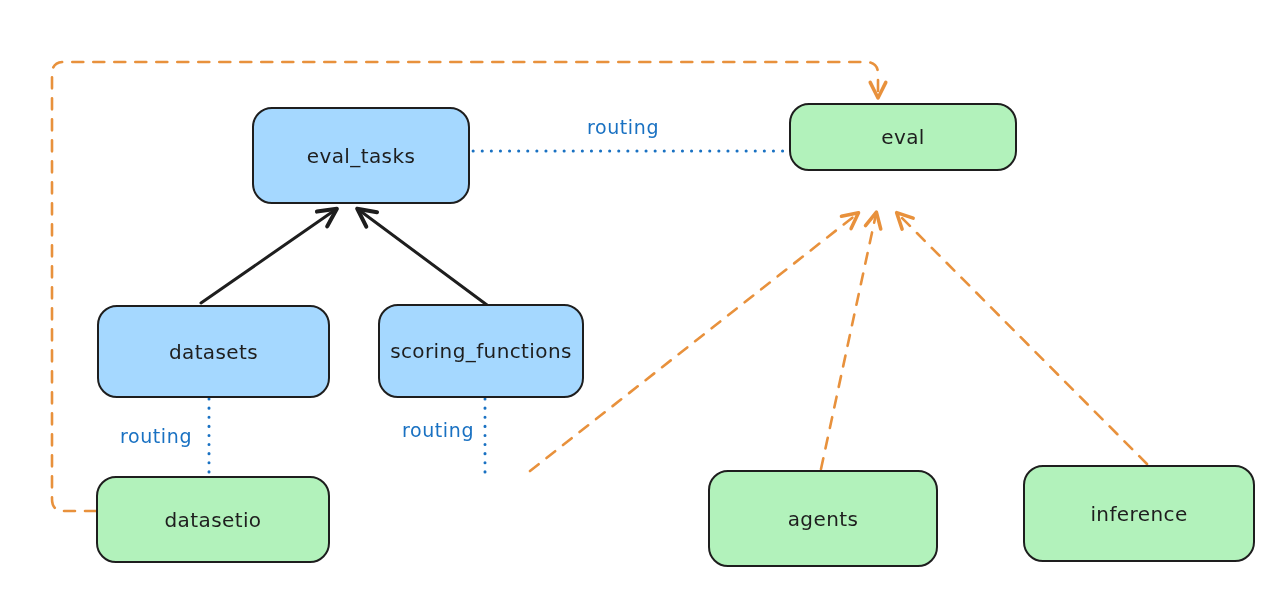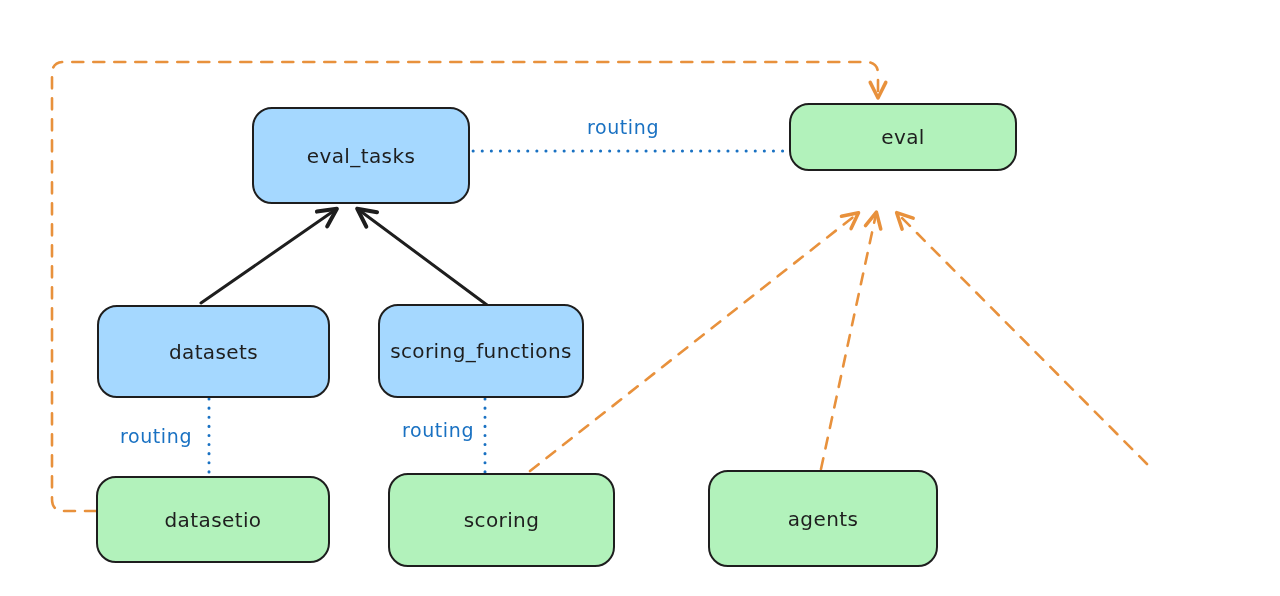--- a/index.html
+++ b/index.html
@@ -97,9 +97,6 @@
     <span>datasetio</span>
   </div>
 
-  <div class="node node-green" style="left:388px; top:473px; width:227px; height:94px;">
-    <span>scoring</span>
-  </div>
 
   <div class="node node-green" style="left:708px; top:470px; width:230px; height:97px;">
     <span>agents</span>

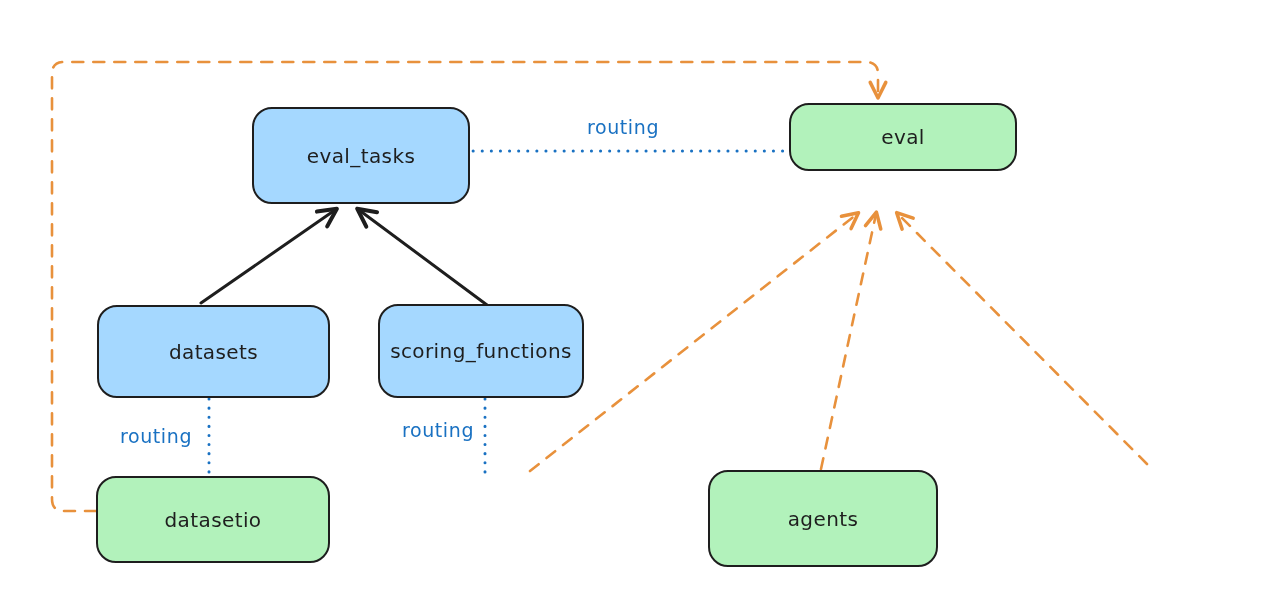--- a/index.html
+++ b/index.html
@@ -102,6 +102,9 @@
     <span>agents</span>
   </div>
 
+  <div class="node node-green" style="left:1023px; top:465px; width:232px; height:97px;">
+    <span>inference</span>
+  </div>
 
   <div class="edge-label" style="left:575px; top:116px; width:96px;">routing</div>
 

